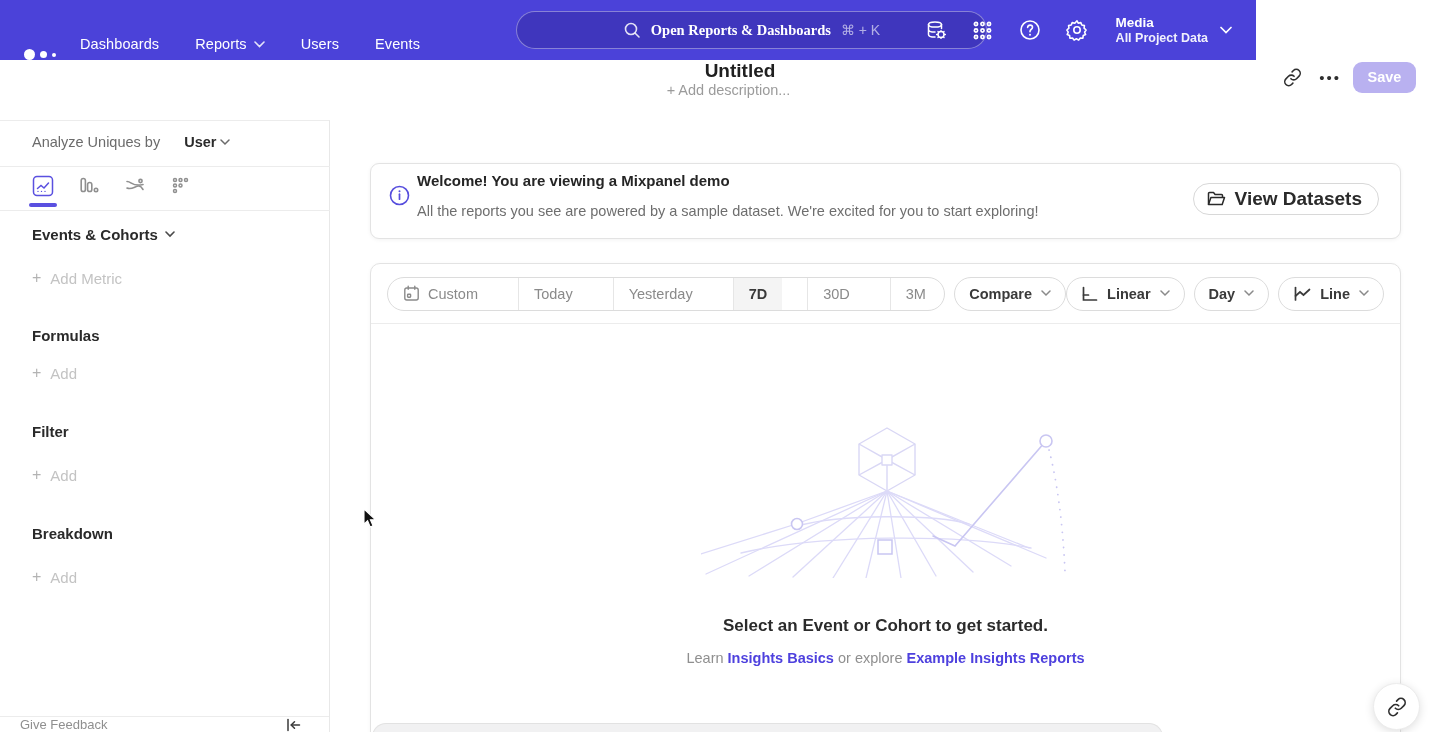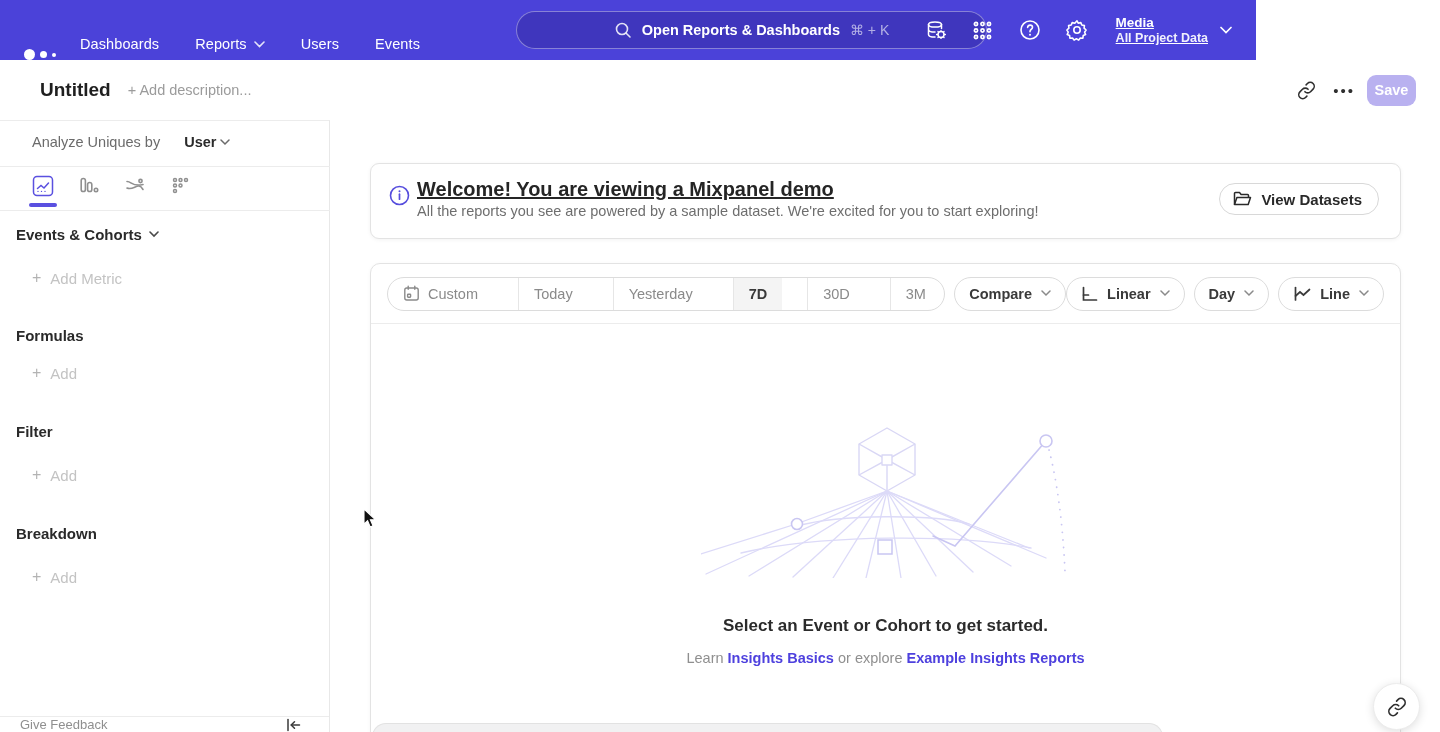--- a/index.html
+++ b/index.html
@@ -32,7 +32,7 @@
     border-radius:19px; display:flex; align-items:center; justify-content:center; gap:10px;
     cursor:pointer;
   }
-  .nav-search .ph{ font-size:14.5px; font-weight:600; color:#fff; }
+  .nav-search .ph{ font-size:14.5px; font-weight:600; color:#fff;font-family:Liberation Serif, serif; }
   .nav-search .kbd{ font-size:14px; color:rgba(255,255,255,0.6); }
   .nav-right{ position:absolute; right:24px; top:0; height:60px; display:flex; align-items:center;text-decoration:underline; }
   .nav-icon{ width:24px; height:24px; margin-right:23px; cursor:pointer; display:flex; align-items:center; justify-content:center; }

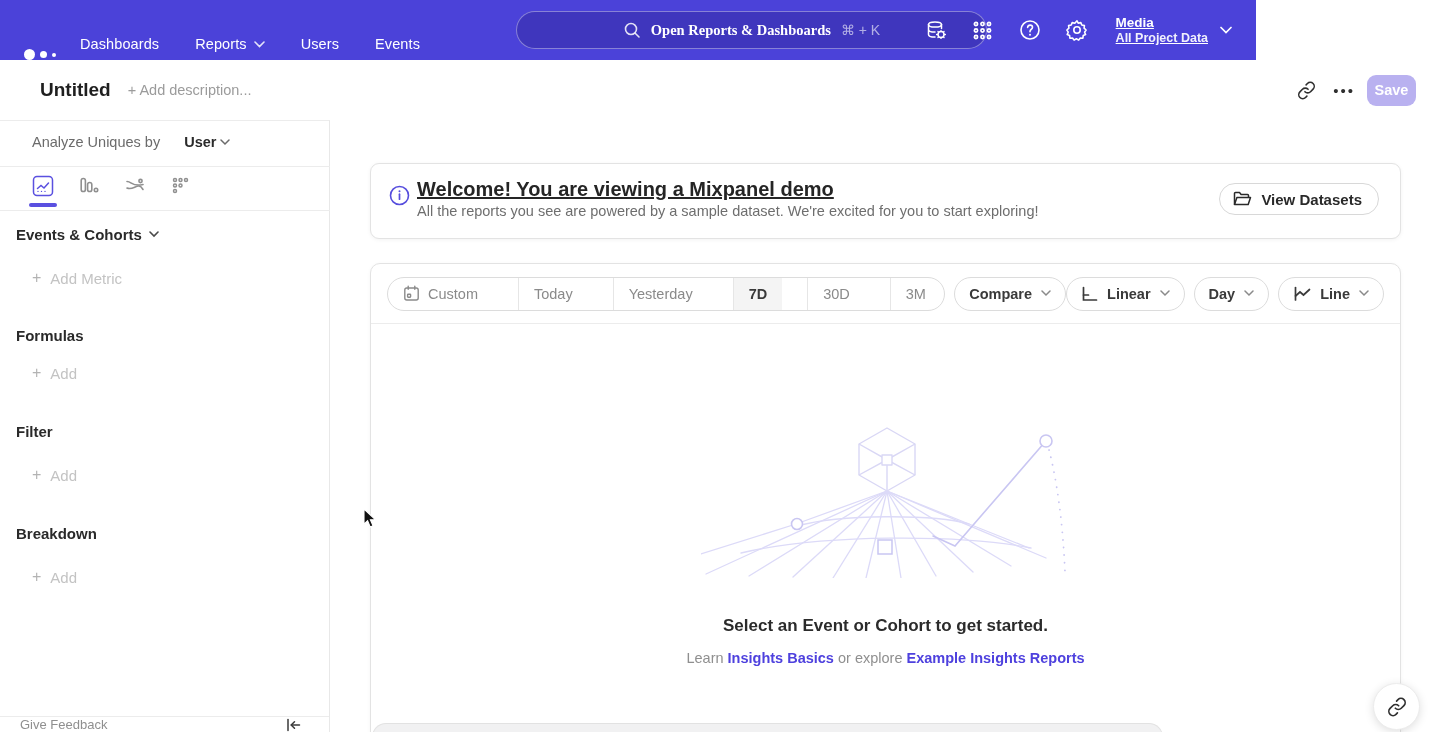--- a/index.html
+++ b/index.html
@@ -34,7 +34,7 @@
   }
   .nav-search .ph{ font-size:14.5px; font-weight:600; color:#fff;font-family:Liberation Serif, serif; }
   .nav-search .kbd{ font-size:14px; color:rgba(255,255,255,0.6); }
-  .nav-right{ position:absolute; right:24px; top:0; height:60px; display:flex; align-items:center;text-decoration:underline; }
+  .nav-right{ position:absolute; right:24px; top:0; height:60px; display:flex; align-items:center; }
   .nav-icon{ width:24px; height:24px; margin-right:23px; cursor:pointer; display:flex; align-items:center; justify-content:center; }
   .project-switch{ display:flex; align-items:center; cursor:pointer; margin-left:4px; }
   .project-txt{ text-align:left; margin-right:12px; }

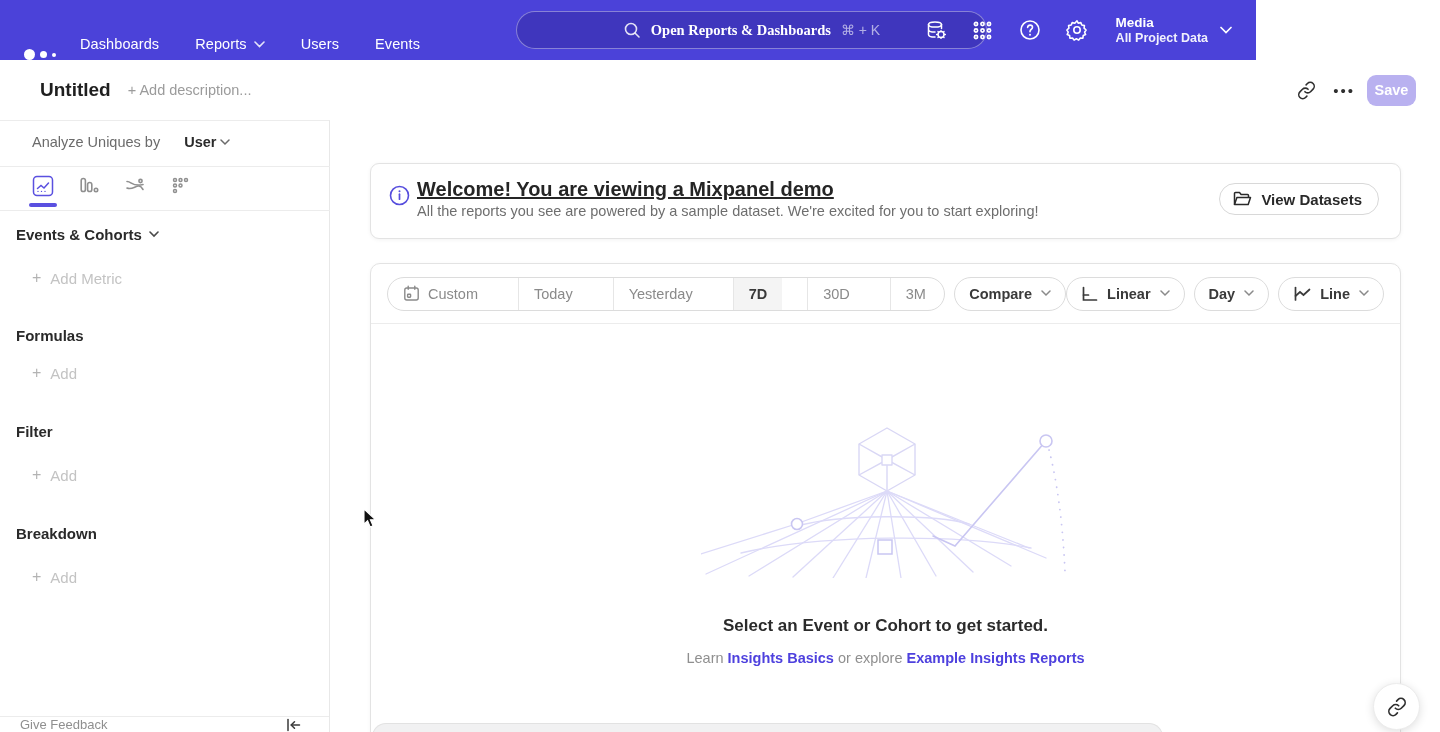--- a/index.html
+++ b/index.html
@@ -44,7 +44,7 @@
   
   .report-header{
     position:absolute; left:0; top:60px; width:1440px; height:60px; background:#fff;
-    display:flex; align-items:center;
+    display:flex; align-items:center;flex-direction:column;
   }
   .report-title{ margin-left:40px; font-size:19px; font-weight:600; color:#1f1f1f; }
   .report-desc{ margin-left:17px; font-size:14.5px; color:#9b9b9b; cursor:text; }

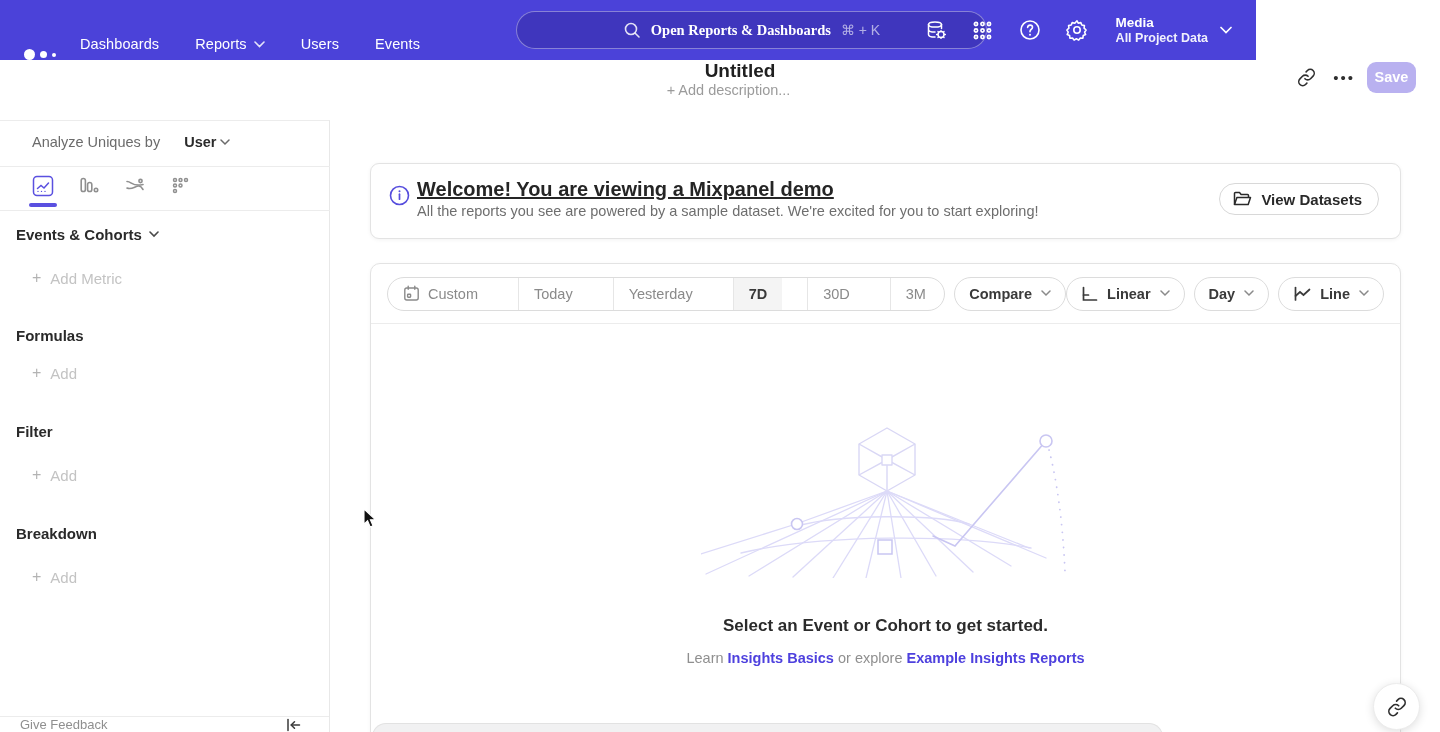--- a/index.html
+++ b/index.html
@@ -52,7 +52,7 @@
   .icon-btn{ width:34px; height:34px; display:flex; align-items:center; justify-content:center; cursor:pointer; color:#2f2f2f; }
   .dots-btn{ font-size:15px; letter-spacing:2px; color:#2f2f2f; margin:0 12px 0 10px; cursor:pointer; }
   .save-btn{
-    width:49px; height:31px; border:none; border-radius:9px; background:#b9b1f0;
+    width:63px; height:31px; border:none; border-radius:9px; background:#b9b1f0;
     color:#fff; font-family:inherit; font-size:14.5px; font-weight:600; cursor:default;
   }
 

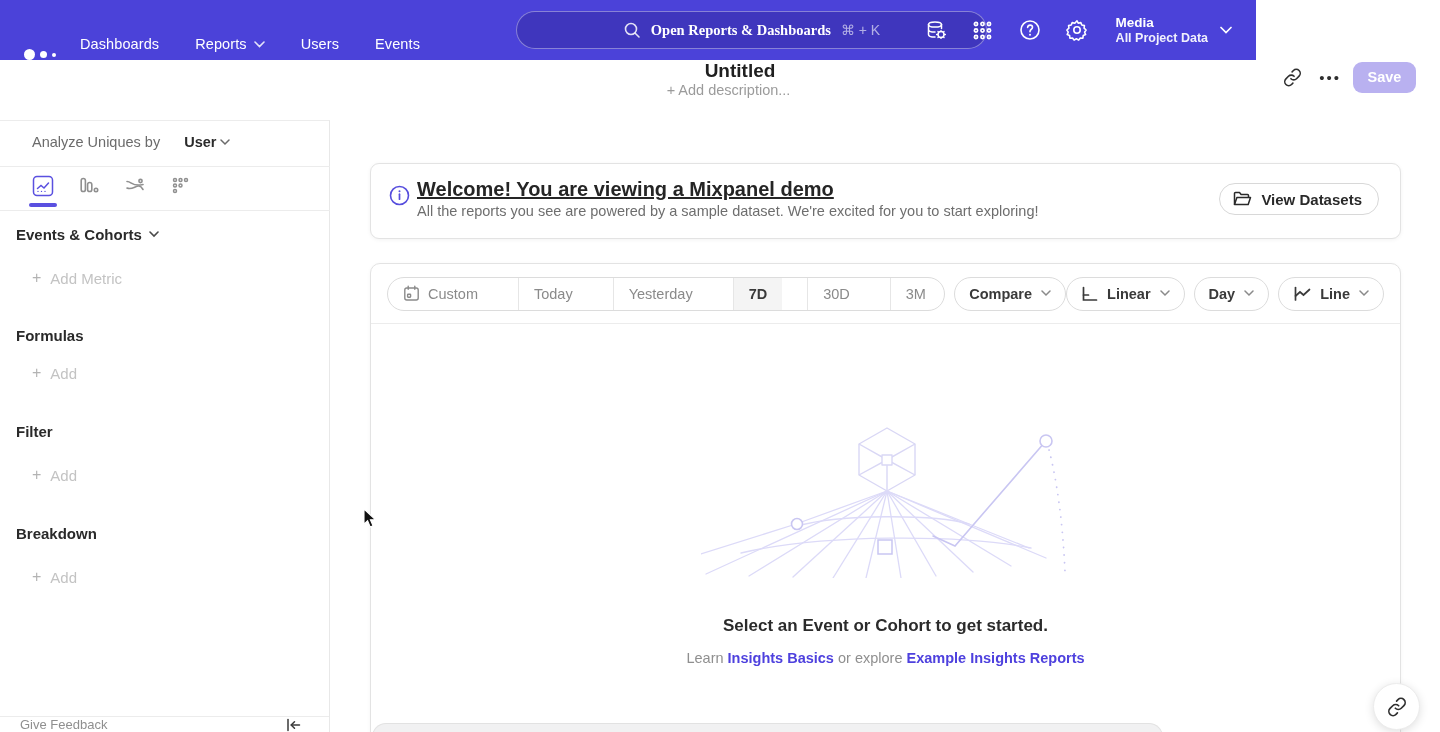--- a/index.html
+++ b/index.html
@@ -84,7 +84,7 @@
     box-shadow:0 1px 4px rgba(0,0,0,0.05);
   }
   .banner-icon{ position:absolute; left:18px; top:21px; }
-  .banner-title{ position:absolute; left:46px; top:14px; font-size:20px; font-weight:700; color:#252525;text-decoration:underline; }
+  .banner-title{ position:absolute; left:46px; top:8px; font-size:15px; font-weight:700; color:#252525; }
   .banner-sub{ position:absolute; left:46px; top:39px; font-size:14.5px; color:#6e6e6e; }
   .view-datasets-btn{
     position:absolute; right:21px; top:19px; height:32px; padding:0 16px 0 13px;

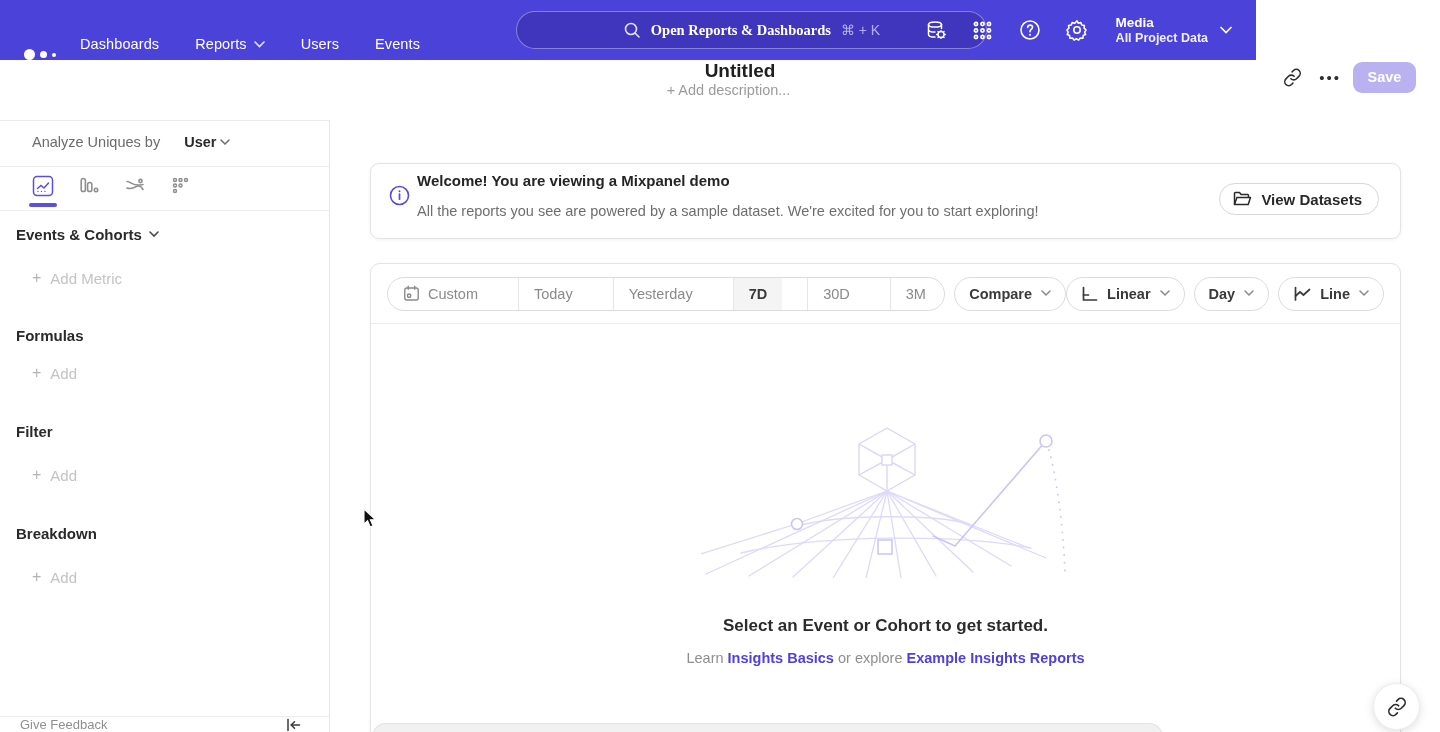--- a/index.html
+++ b/index.html
@@ -90,7 +90,7 @@
     position:absolute; right:21px; top:19px; height:32px; padding:0 16px 0 13px;
     background:#fff; border:1px solid #d8d8d8; border-radius:16px;
     display:flex; align-items:center; gap:9px; cursor:pointer;
-    font-size:15px; font-weight:600; color:#2a2a2a; font-family:inherit;
+    font-size:19px; font-weight:600; color:#2a2a2a; font-family:inherit;
   }
 
   .chart-card{

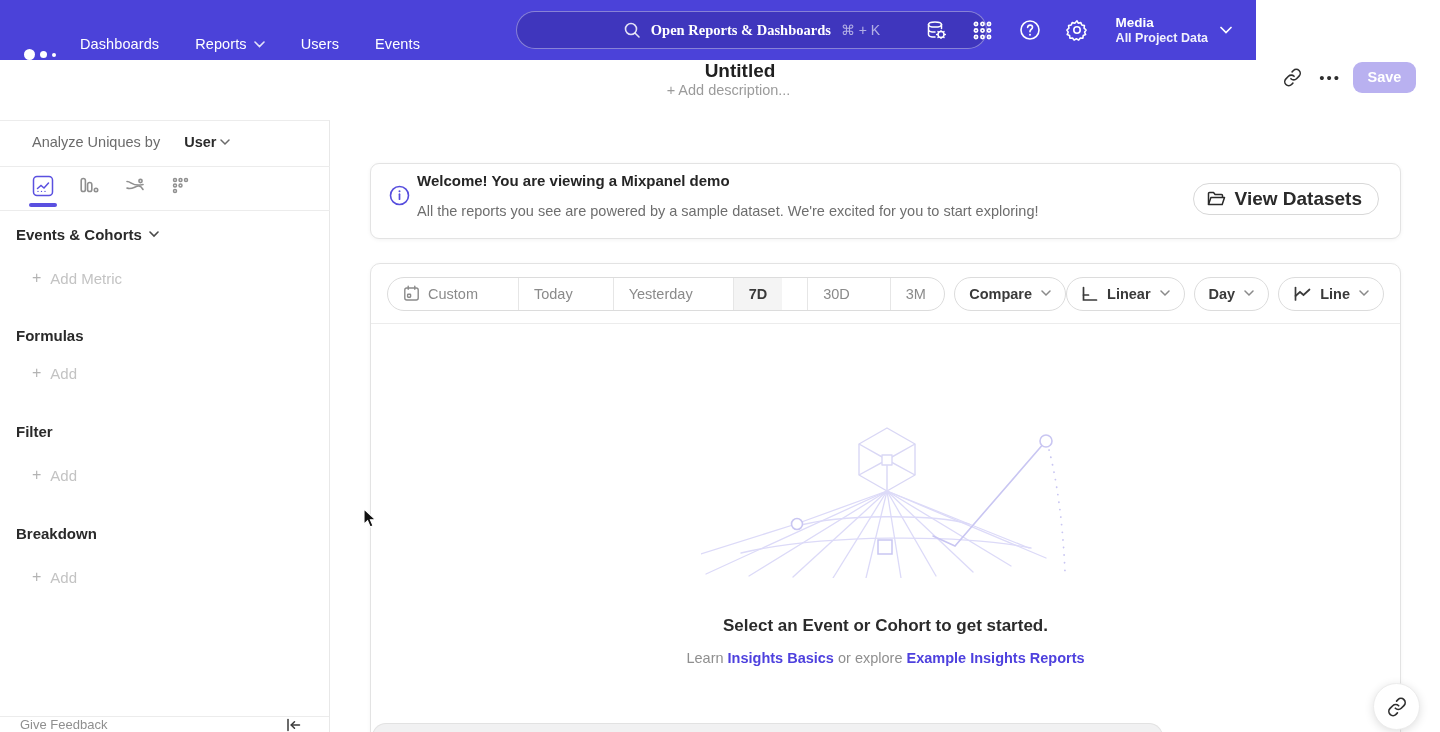--- a/index.html
+++ b/index.html
@@ -68,7 +68,7 @@
   .chart-tabs{ position:absolute; left:32px; top:46px; height:43px; display:flex; }
   .chart-tab{ width:22px; height:22px; margin-right:24px; margin-top:8px; position:relative; cursor:pointer; }
   .tab-underline{ position:absolute; left:-3px; bottom:-10px; width:28px; height:4px; border-radius:2px; background:#5a50e0; }
-  .sb-section-title{ position:absolute; left:16px; font-size:15px; font-weight:700; color:#2a2a2a; display:flex; align-items:center; gap:7px; }
+  .sb-section-title{ position:absolute; left:32px; font-size:15px; font-weight:700; color:#2a2a2a; display:flex; align-items:center; gap:7px; }
   .sb-add{ position:absolute; left:32px; font-size:15px; color:#c3c3c3; display:flex; align-items:center; gap:9px; cursor:pointer; }
   .sb-add .plus{ font-size:16px; color:#b3b3b3; }
   .sidebar-footer{ position:absolute; left:0; bottom:0; width:329px; height:16px; border-top:1px solid #ececec; display:flex; align-items:center; }

